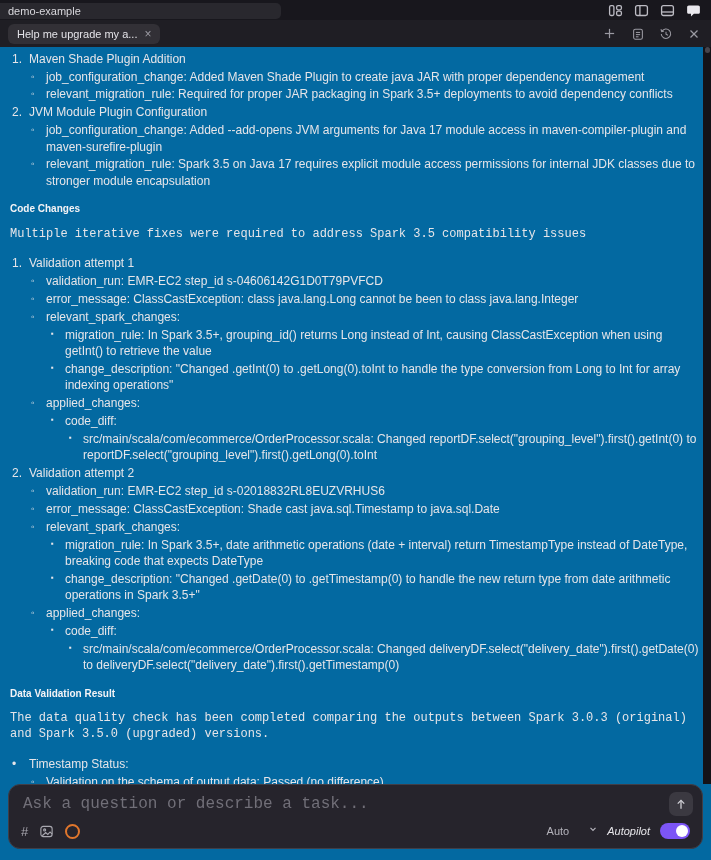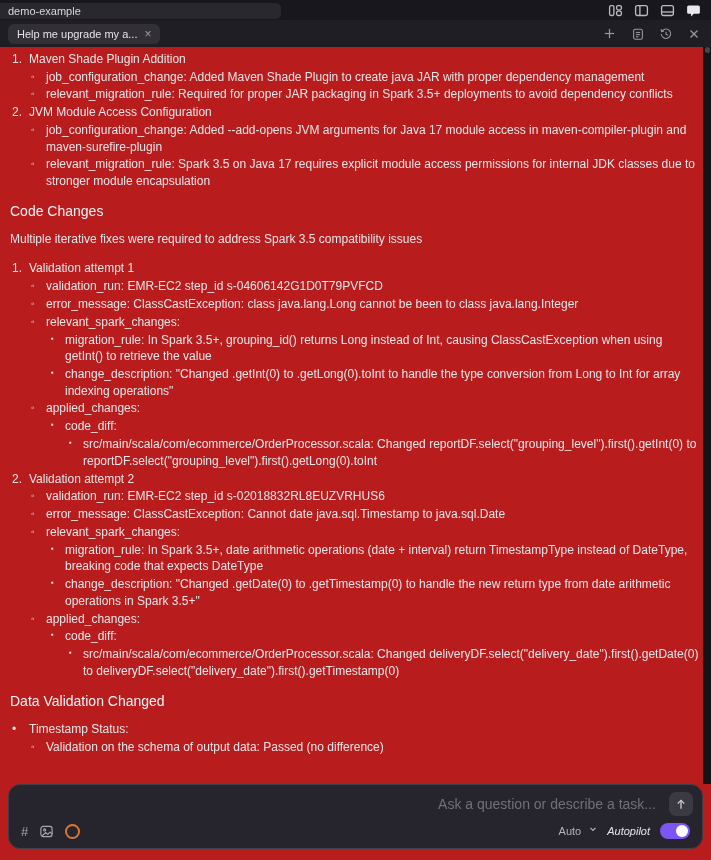--- a/index.html
+++ b/index.html
@@ -5,7 +5,7 @@
   html,body{margin:0;padding:0;background:#131217;}
   .app{
     position:relative;width:711px;height:860px;overflow:hidden;
-    background:#b91c1c;font-family:"Liberation Sans",sans-serif;
+    background:#0369a1;font-family:"Liberation Sans",sans-serif;
     -webkit-font-smoothing:antialiased;
   }
   

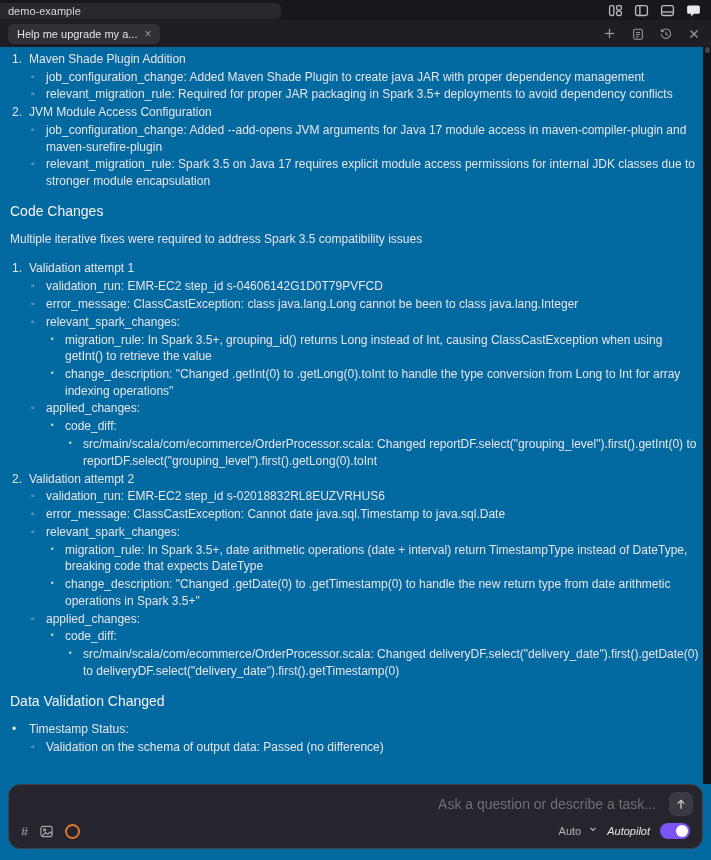--- a/index.html
+++ b/index.html
@@ -179,7 +179,7 @@
         </div>
         <div class="md-li depth0">
           <span class="marker">2.</span>
-          <span class="li-text">JVM Module Access Configuration</span>
+          <span class="li-text">JVM Module Plugin Configuration</span>
         </div>
         <div class="md-li depth1">
           <span class="marker">◦</span>

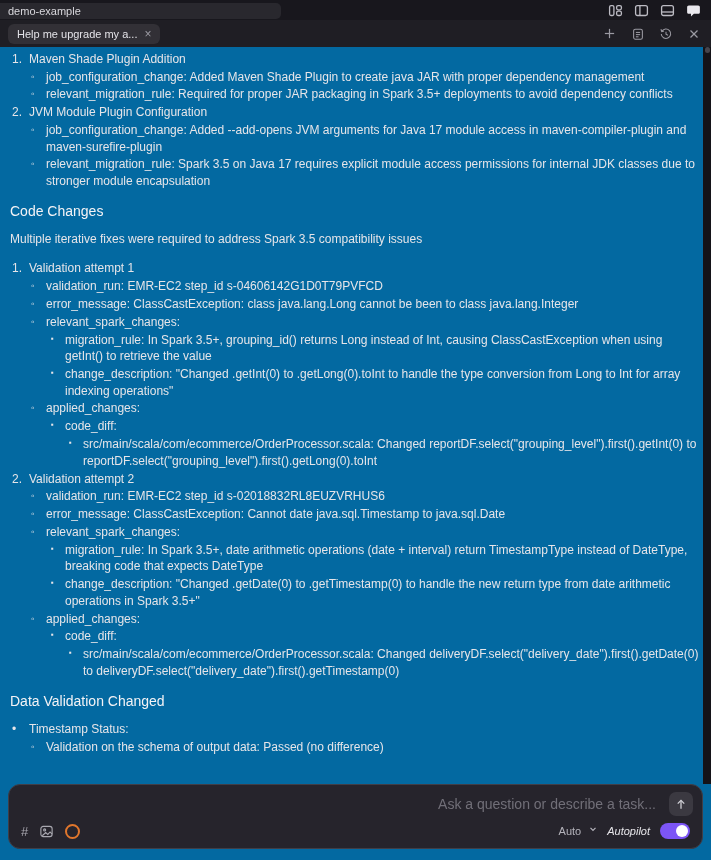--- a/index.html
+++ b/index.html
@@ -41,7 +41,7 @@
     position:absolute;top:47px;right:0;width:8px;bottom:76px;background:#141318;
   }
   .scroll-thumb{position:absolute;top:0;right:1px;width:5px;height:6px;background:#46454c;border-radius:3px;}
-  .md-h3{font-size:14px;font-weight:400;color:#f4f3f6;margin:13px 0 10px;}
+  .md-h3{font-size:10px;font-weight:700;color:#f4f3f6;margin:13px 0 10px;}
   .md-p{margin:0 0 13px;}
   .md-list{margin:1px 0 9px;}
   .md-li{display:flex;margin:1.6px 0;}

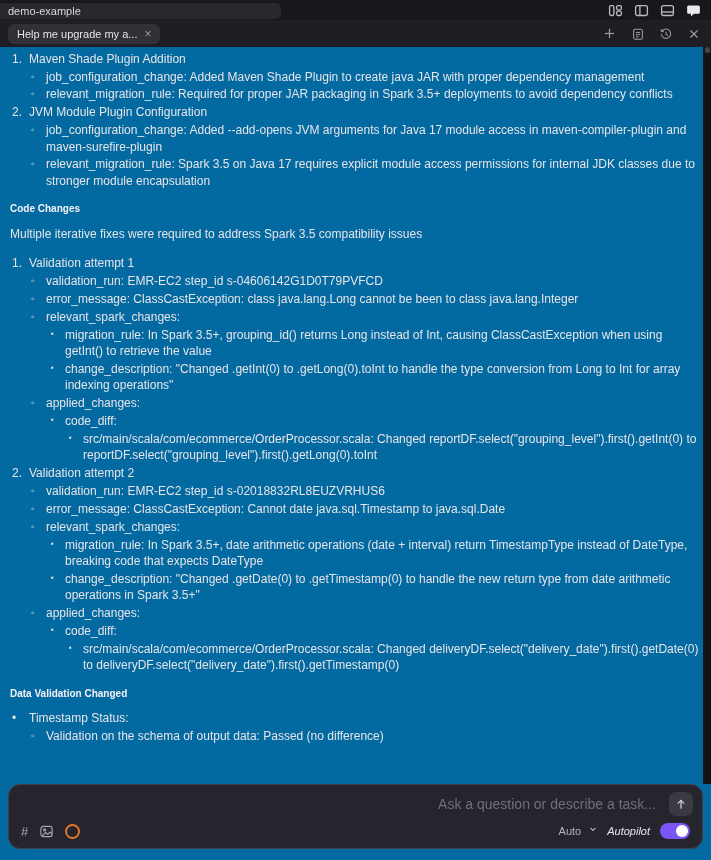--- a/index.html
+++ b/index.html
@@ -42,7 +42,7 @@
   }
   .scroll-thumb{position:absolute;top:0;right:1px;width:5px;height:6px;background:#46454c;border-radius:3px;}
   .md-h3{font-size:10px;font-weight:700;color:#f4f3f6;margin:13px 0 10px;}
-  .md-p{margin:0 0 13px;}
+  .md-p{margin:0 0 13px;font-family:Liberation Mono, monospace;}
   .md-list{margin:1px 0 9px;}
   .md-li{display:flex;margin:1.6px 0;}
   .md-li .marker{flex:0 0 16px;text-align:left;}

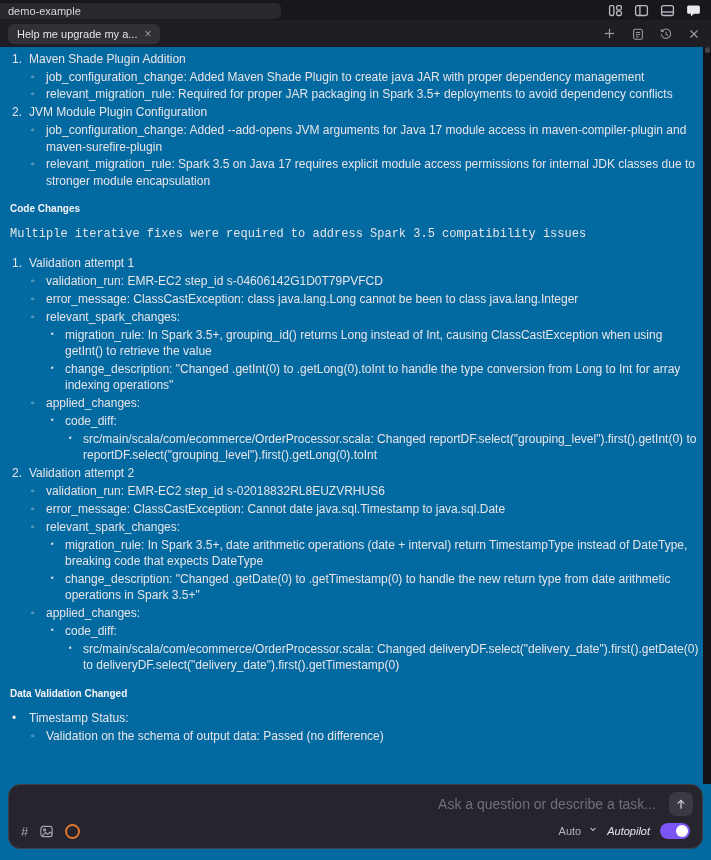--- a/index.html
+++ b/index.html
@@ -239,7 +239,7 @@
         </div>
         <div class="md-li depth1">
           <span class="marker">◦</span>
-          <span class="li-text">error_message: ClassCastException: Cannot date java.sql.Timestamp to java.sql.Date</span>
+          <span class="li-text">error_message: ClassCastException: Shade cast java.sql.Timestamp to java.sql.Date</span>
         </div>
         <div class="md-li depth1">
           <span class="marker">◦</span>

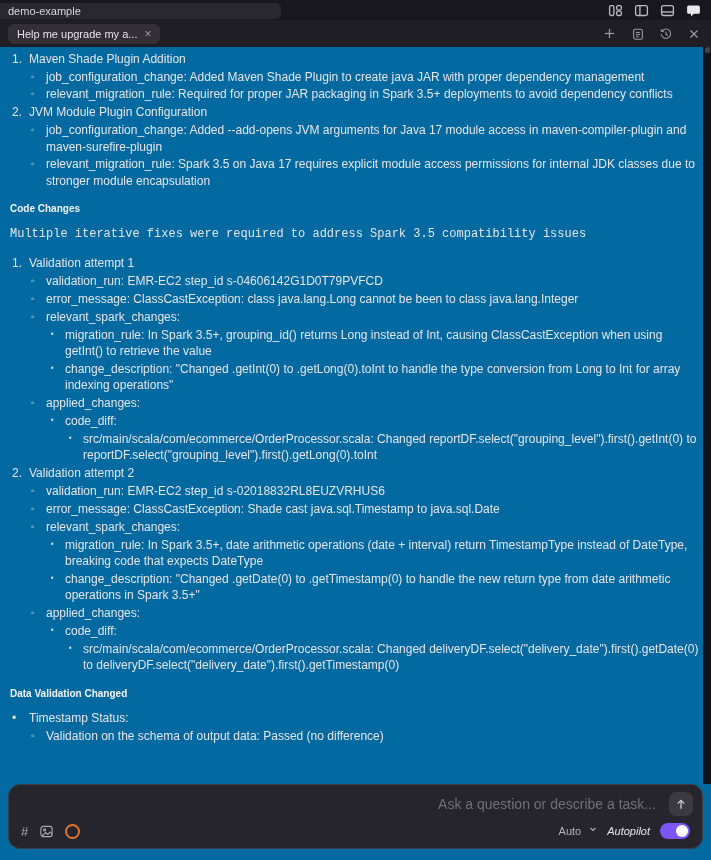--- a/index.html
+++ b/index.html
@@ -266,7 +266,7 @@
           <span class="li-text">src/main/scala/com/ecommerce/OrderProcessor.scala: Changed deliveryDF.select("delivery_date").first().getDate(0) to deliveryDF.select("delivery_date").first().getTimestamp(0)</span>
         </div>
       </div>
-      <div class="md-h3">Data Validation Changed</div>
+      <div class="md-h3">Data Validation Result</div>
       <div class="md-list">
         <div class="md-li depth0">
           <span class="marker">•</span>

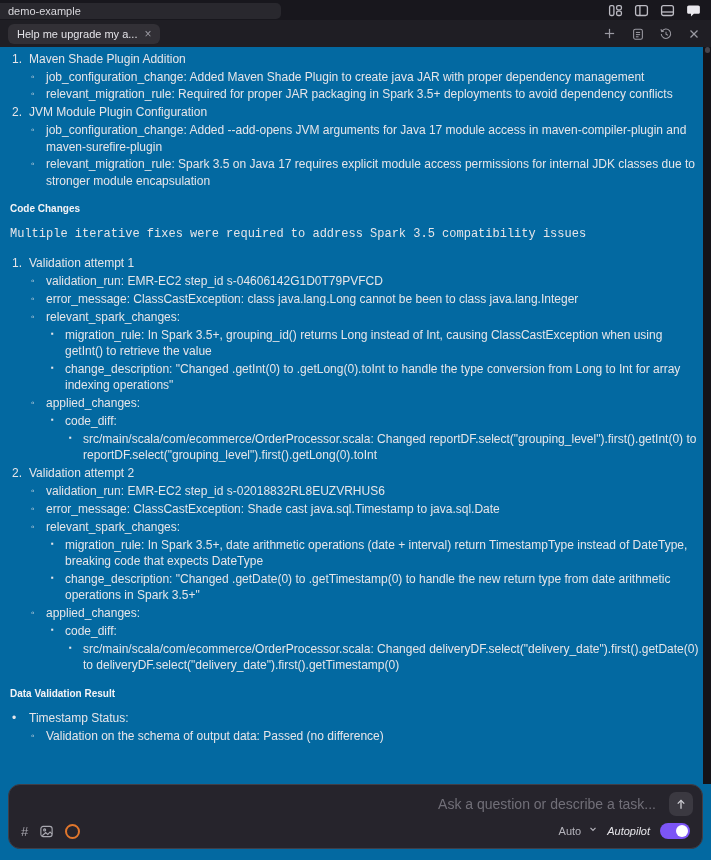--- a/index.html
+++ b/index.html
@@ -267,6 +267,7 @@
         </div>
       </div>
       <div class="md-h3">Data Validation Result</div>
+      <div class="md-p">The data quality check has been completed comparing the outputs between Spark 3.0.3 (original) and Spark 3.5.0 (upgraded) versions.</div>
       <div class="md-list">
         <div class="md-li depth0">
           <span class="marker">•</span>

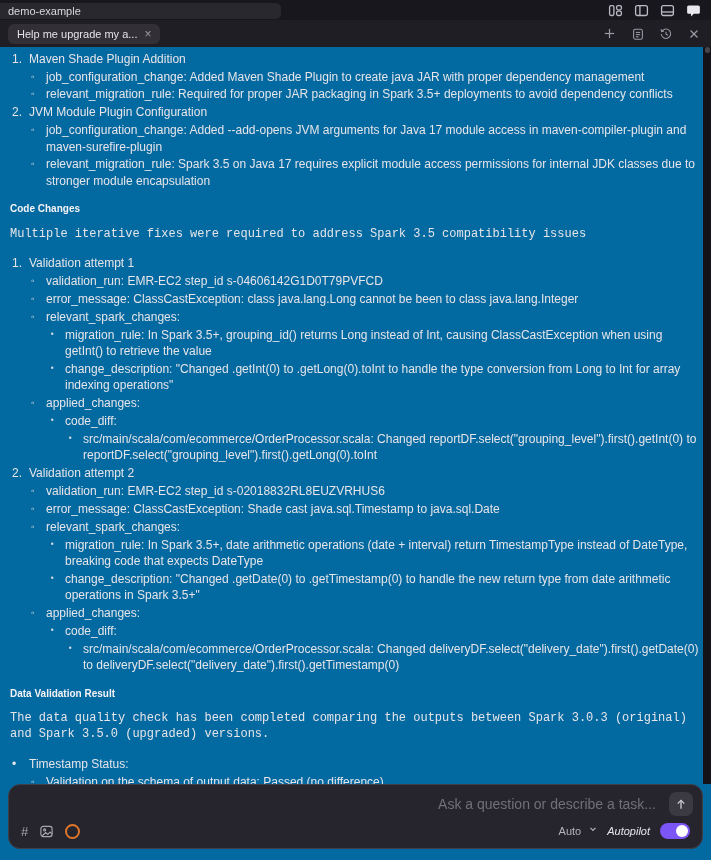--- a/index.html
+++ b/index.html
@@ -63,7 +63,7 @@
   .composer-input{
     position:absolute;top:9px;left:12px;right:44px;height:18px;
     background:transparent;border:none;outline:none;color:#e6e5e9;
-    font-size:14px;font-family:Liberation Sans, sans-serif;text-align:right;
+    font-size:16px;font-family:Liberation Mono, monospace;
   }
   .composer-input::placeholder{color:#716f78;}
   .send-button{

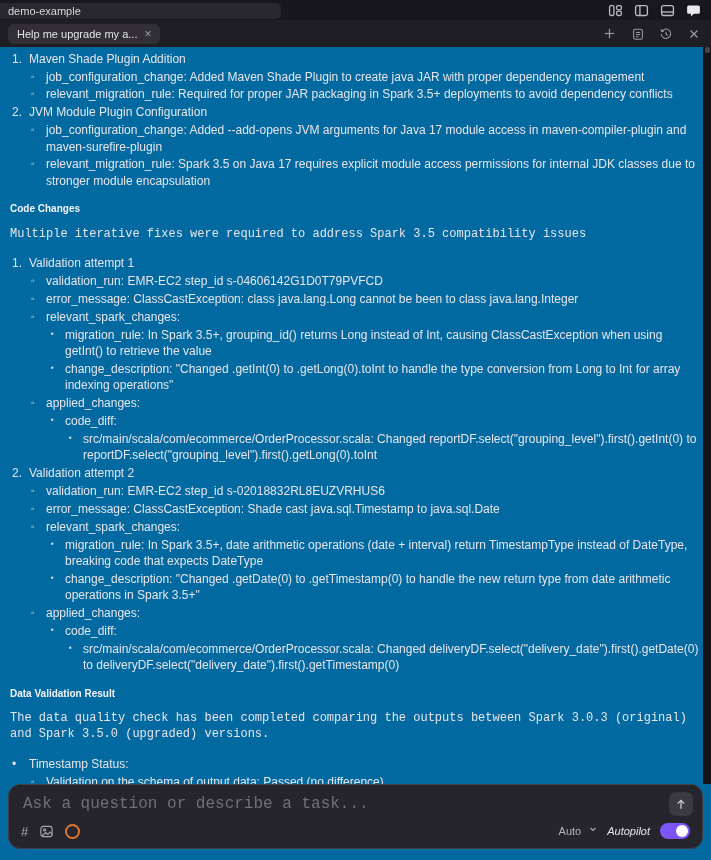--- a/index.html
+++ b/index.html
@@ -80,7 +80,7 @@
   .cb-icon{display:flex;align-items:center;justify-content:center;cursor:pointer;color:#a9a8b0;}
   .hash-glyph{font-size:13px;color:#a9a8b0;font-weight:400;}
   .orange-ring{width:11px;height:11px;border:2px solid #e0762c;border-radius:50%;}
-  .mode-dropdown{display:flex;align-items:flex-start;gap:8px;color:#b4b3bb;font-size:11px;cursor:pointer;}
+  .mode-dropdown{display:flex;align-items:flex-start;gap:20px;color:#b4b3bb;font-size:11px;cursor:pointer;}
   .autopilot-label{color:#e6e5e9;font-size:11px;font-style:italic;}
   .toggle{
     width:30px;height:16px;border-radius:8px;background:#7c55f6;position:relative;cursor:pointer;

